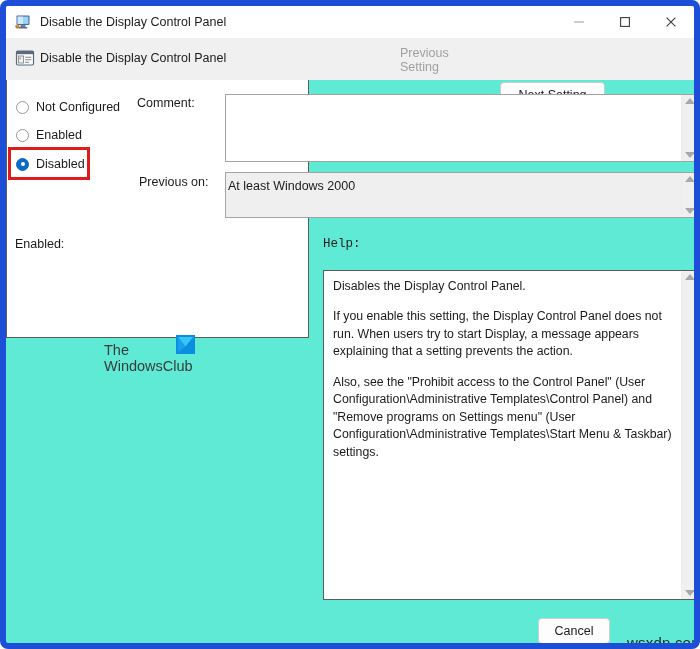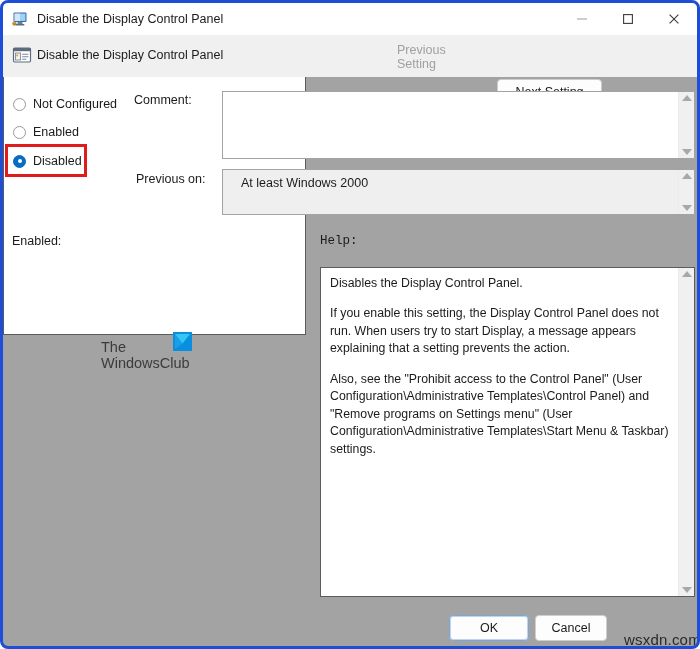--- a/index.html
+++ b/index.html
@@ -22,8 +22,8 @@
     position: absolute;
     left: 0; top: 0;
     width: 700px; height: 649px;
-    background: #a3a3a3;
-    border: 3px solid #1d4ed8;
+    background: #5eead4;
+    border: 6px solid #1d4ed8;
     border-radius: 8px;
     box-sizing: border-box;
     overflow: hidden;

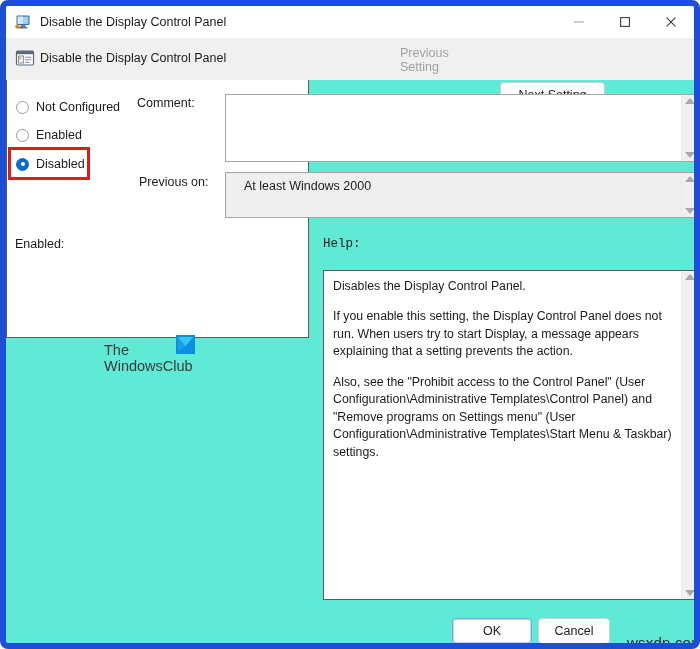--- a/index.html
+++ b/index.html
@@ -187,7 +187,7 @@
   .fieldbox .content {
     flex: 1 1 auto;
     overflow: hidden;
-    padding: 5px 18px;
+    padding: 5px 2px;
     box-sizing: border-box;
     font-size: 12.5px;
     line-height: 1.35;

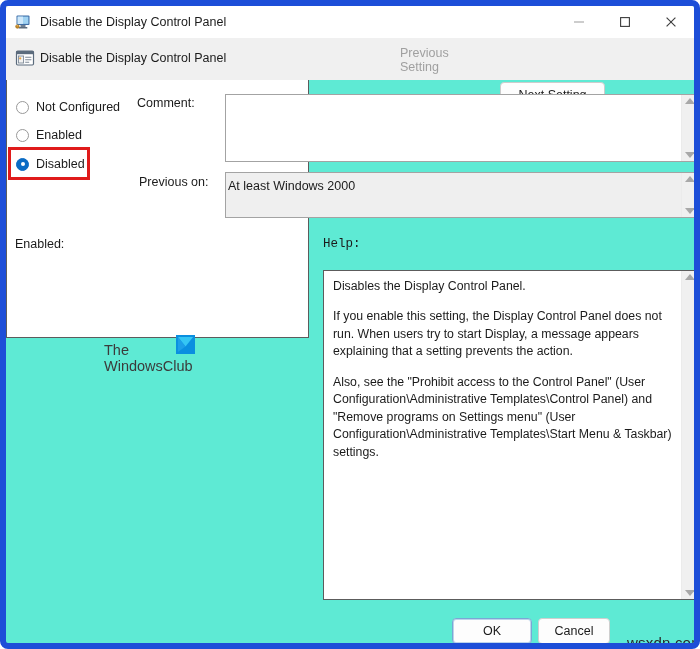--- a/index.html
+++ b/index.html
@@ -416,7 +416,6 @@
     </div>
   </div>
 
-  <div class="footbtn" id="ok-button">OK</div>
   <div class="footbtn" id="cancel-button">Cancel</div>
 
   <div id="site-watermark">wsxdn.com</div>

